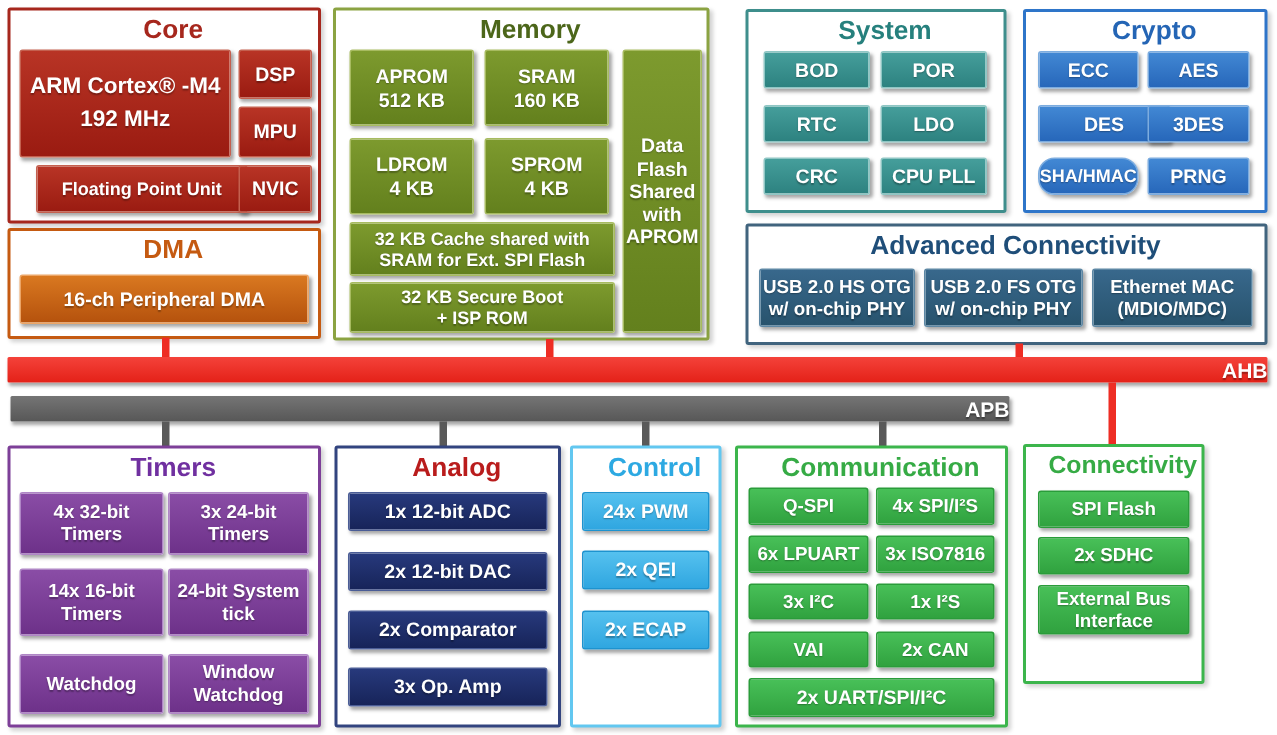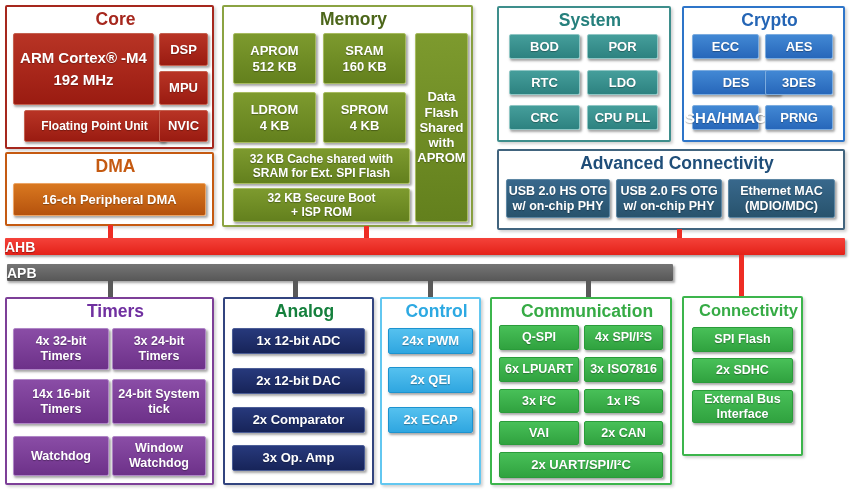--- a/index.html
+++ b/index.html
@@ -16,7 +16,7 @@
   .f15{font-size:15px;line-height:1.45;}
   .f125{font-size:12.5px;}
   .f12{font-size:12px;}
-  .f11{font-size:15px;}
+  .f11{font-size:12px;border-radius:11px;}
   
   .p-core{border-color:#a6271d}.t-core{color:#a6271d}
   .b-core{background:linear-gradient(180deg,#b83425,#9a1b11);border-color:#c4604f}

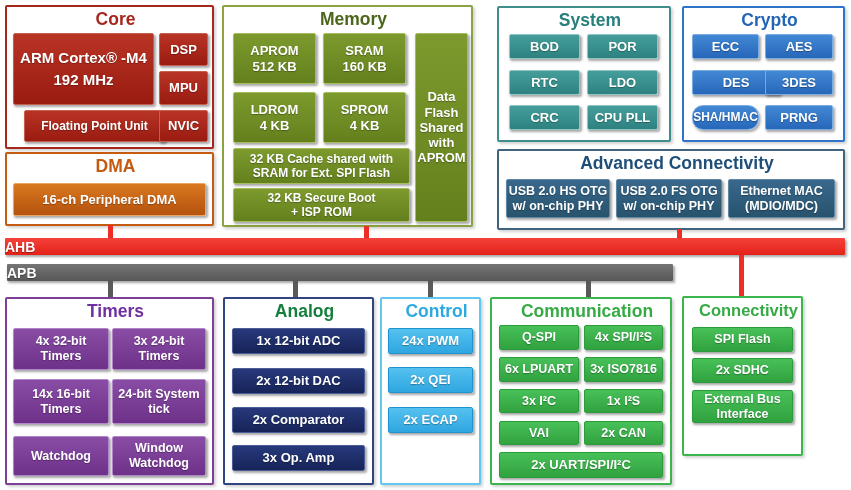--- a/index.html
+++ b/index.html
@@ -39,7 +39,7 @@
   .p-grn{border-color:#3cb54c}.t-grn{color:#36ab45}
   .b-grn{background:linear-gradient(180deg,#48c058,#30a23f);border-color:#2a9c3a}
   
-  .bus{position:absolute;display:flex;align-items:center;justify-content:flex-start;color:#fff;
+  .bus{position:absolute;display:flex;align-items:center;justify-content:flex-end;color:#fff;
        font-weight:bold;font-size:14px;border-radius:1px;text-shadow:0 1px 1px rgba(0,0,0,0.35);
        box-shadow:1.5px 2px 2.5px rgba(0,0,0,0.35);}
   .bus-ahb{background:linear-gradient(180deg,#f4423a,#e42118);}

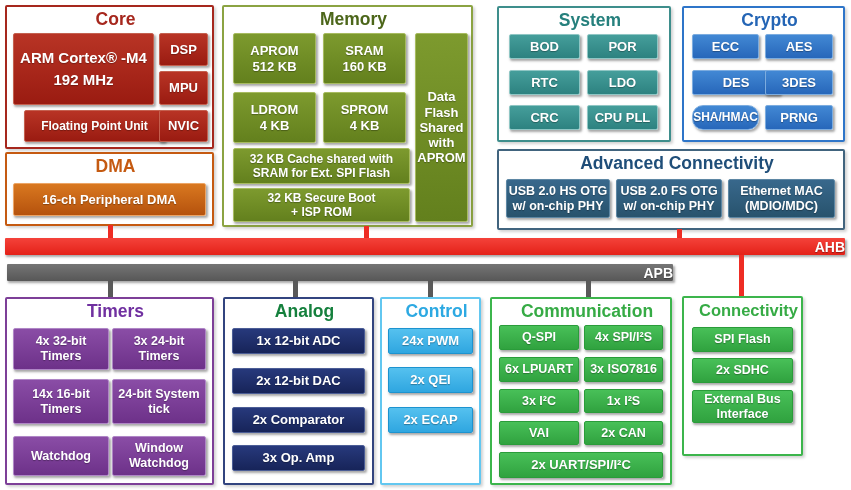--- a/index.html
+++ b/index.html
@@ -32,7 +32,7 @@
   .b-adv{background:linear-gradient(180deg,#38688c,#28536d);border-color:#5d87a4}
   .p-tim{border-color:#7d3f98}.t-tim{color:#7030a0}
   .b-tim{background:linear-gradient(180deg,#8a4da6,#6d3189);border-color:#af86c6}
-  .p-ana{border-color:#32447f}.t-ana{color:#15803d}
+  .p-ana{border-color:#32447f}.t-ana{color:#b91c1c}
   .b-ana{background:linear-gradient(180deg,#27397c,#172459);border-color:#4b5d96}
   .p-ctl{border-color:#62c7f0}.t-ctl{color:#2da9e2}
   .b-ctl{background:linear-gradient(180deg,#55c1ef,#2fa6e0);border-color:#1d93cf}

